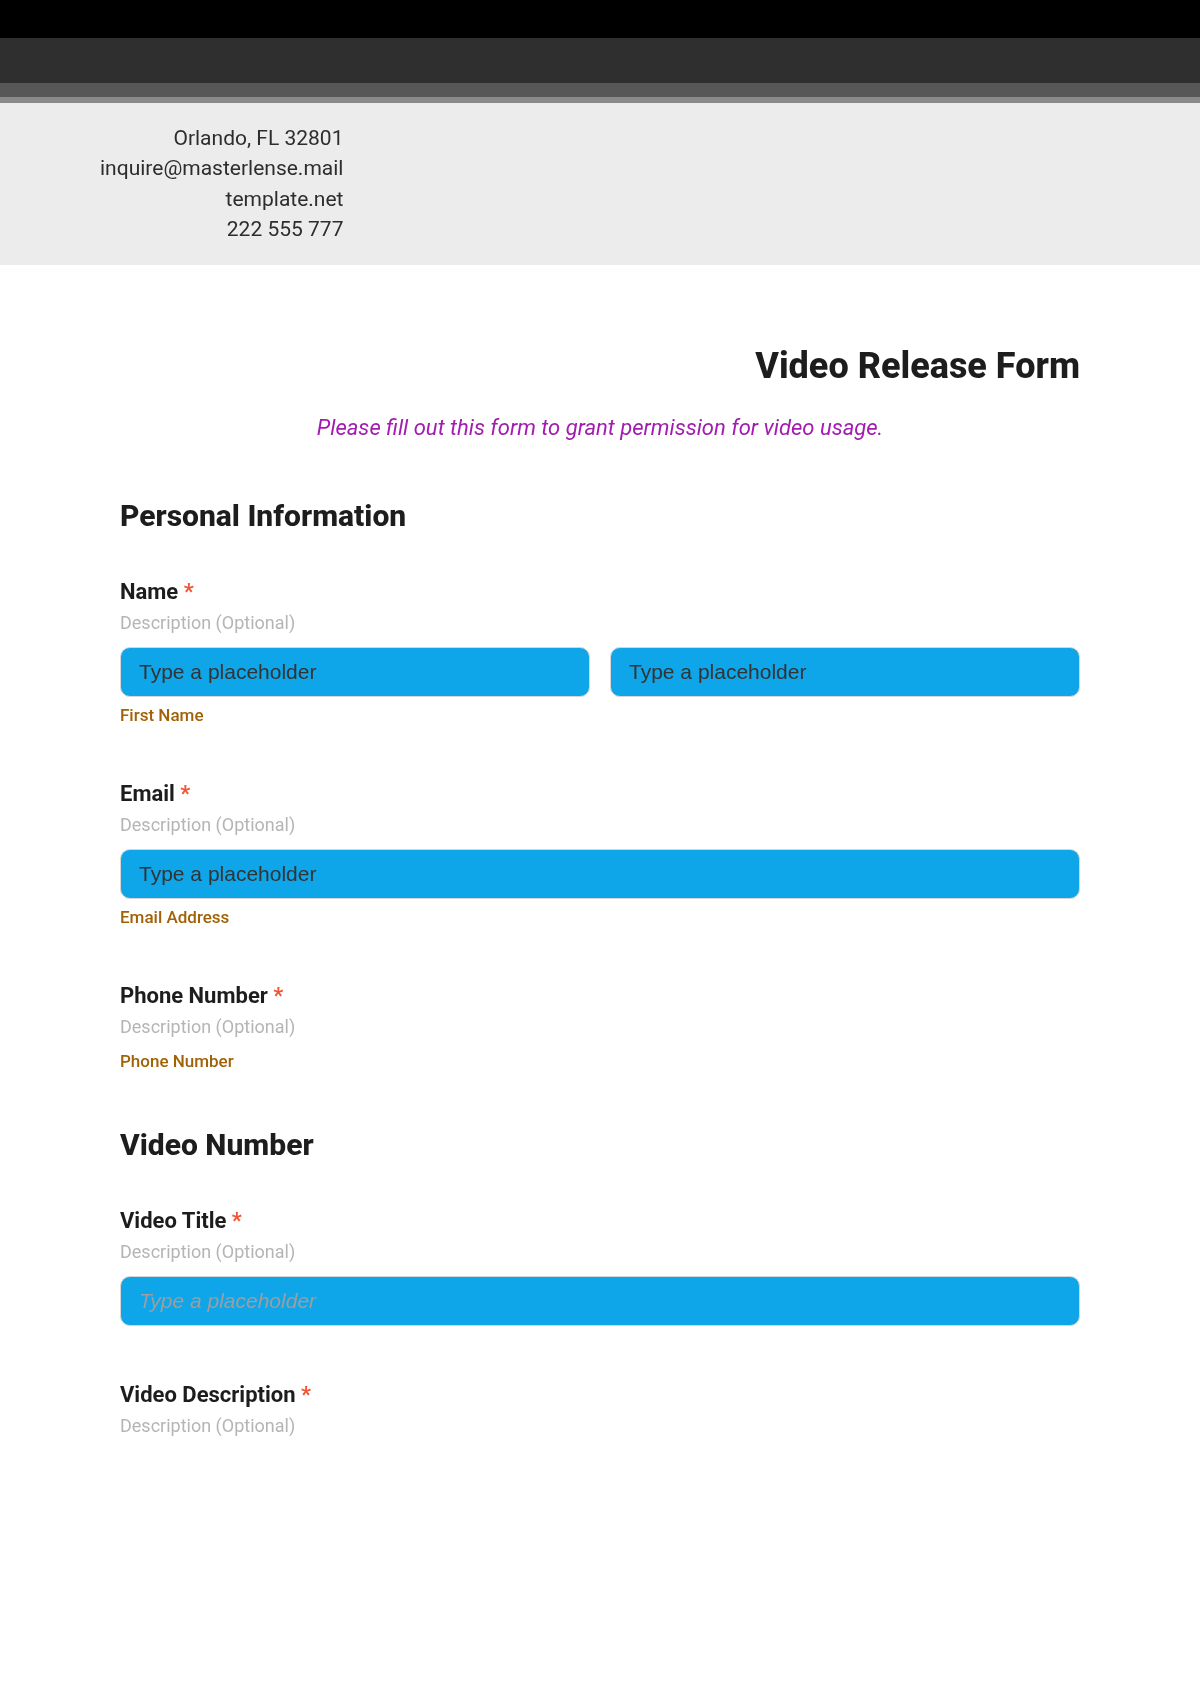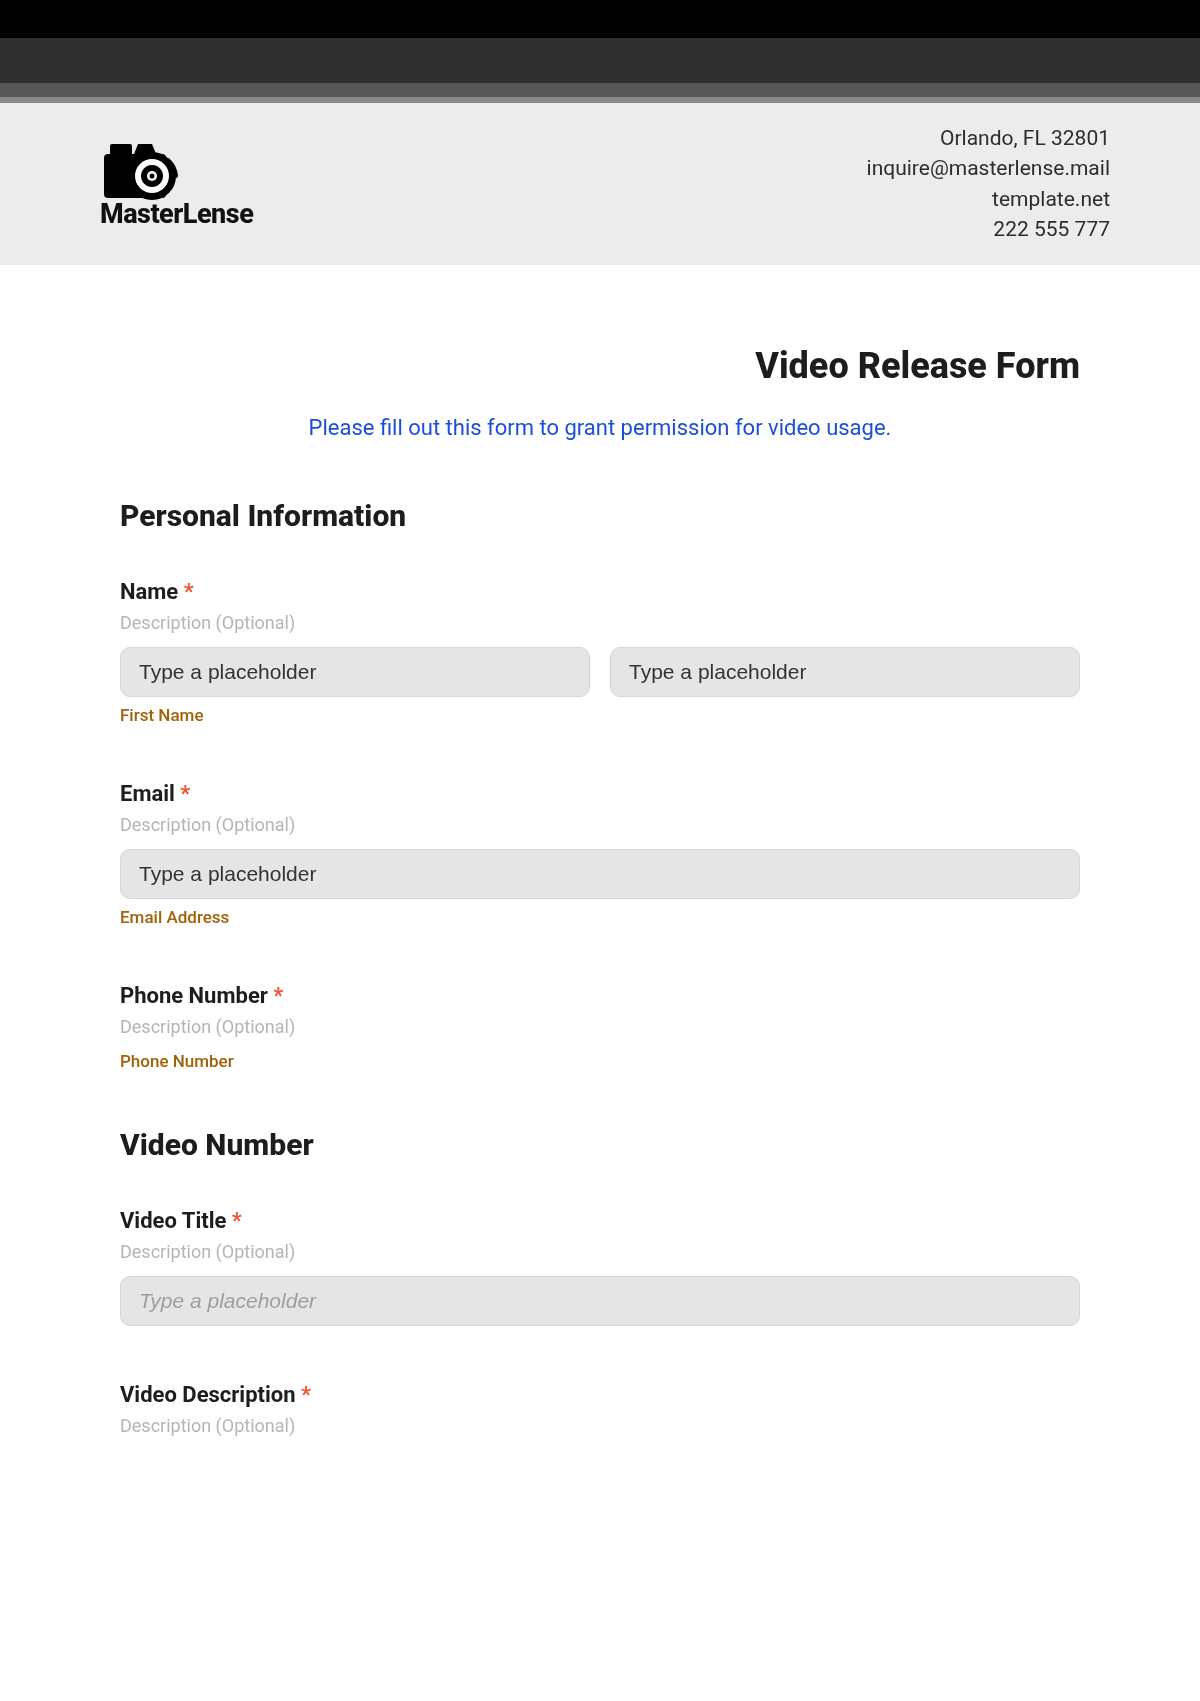--- a/index.html
+++ b/index.html
@@ -110,20 +110,6 @@
 <div class="top-bar-4"></div>
 
 <div class="header">
-  <div class="logo">
-    <svg class="camera-svg" width="110" height="62" viewBox="0 0 110 62">
-      <rect x="4" y="16" width="62" height="44" rx="4" fill="#000"></rect>
-      <rect x="10" y="6" width="22" height="12" rx="2" fill="#000"></rect>
-      <path d="M38 6 L52 6 L56 16 L34 16 Z" fill="#000"></path>
-      <circle cx="52" cy="38" r="24" fill="#000"></circle>
-      <circle cx="52" cy="38" r="17" fill="#fff"></circle>
-      <circle cx="52" cy="38" r="11" fill="#000"></circle>
-      <circle cx="52" cy="38" r="5" fill="#fff"></circle>
-      <circle cx="52" cy="38" r="2.5" fill="#000"></circle>
-      <path d="M68 22 A24 24 0 0 1 76 38" stroke="#000" stroke-width="4" fill="none" stroke-linecap="round"></path>
-    </svg>
-    <div class="logo-text">MasterLense</div>
-  </div>
   <div class="contact-block">
     <div>Orlando, FL 32801</div>
     <div>inquire@masterlense.mail</div>

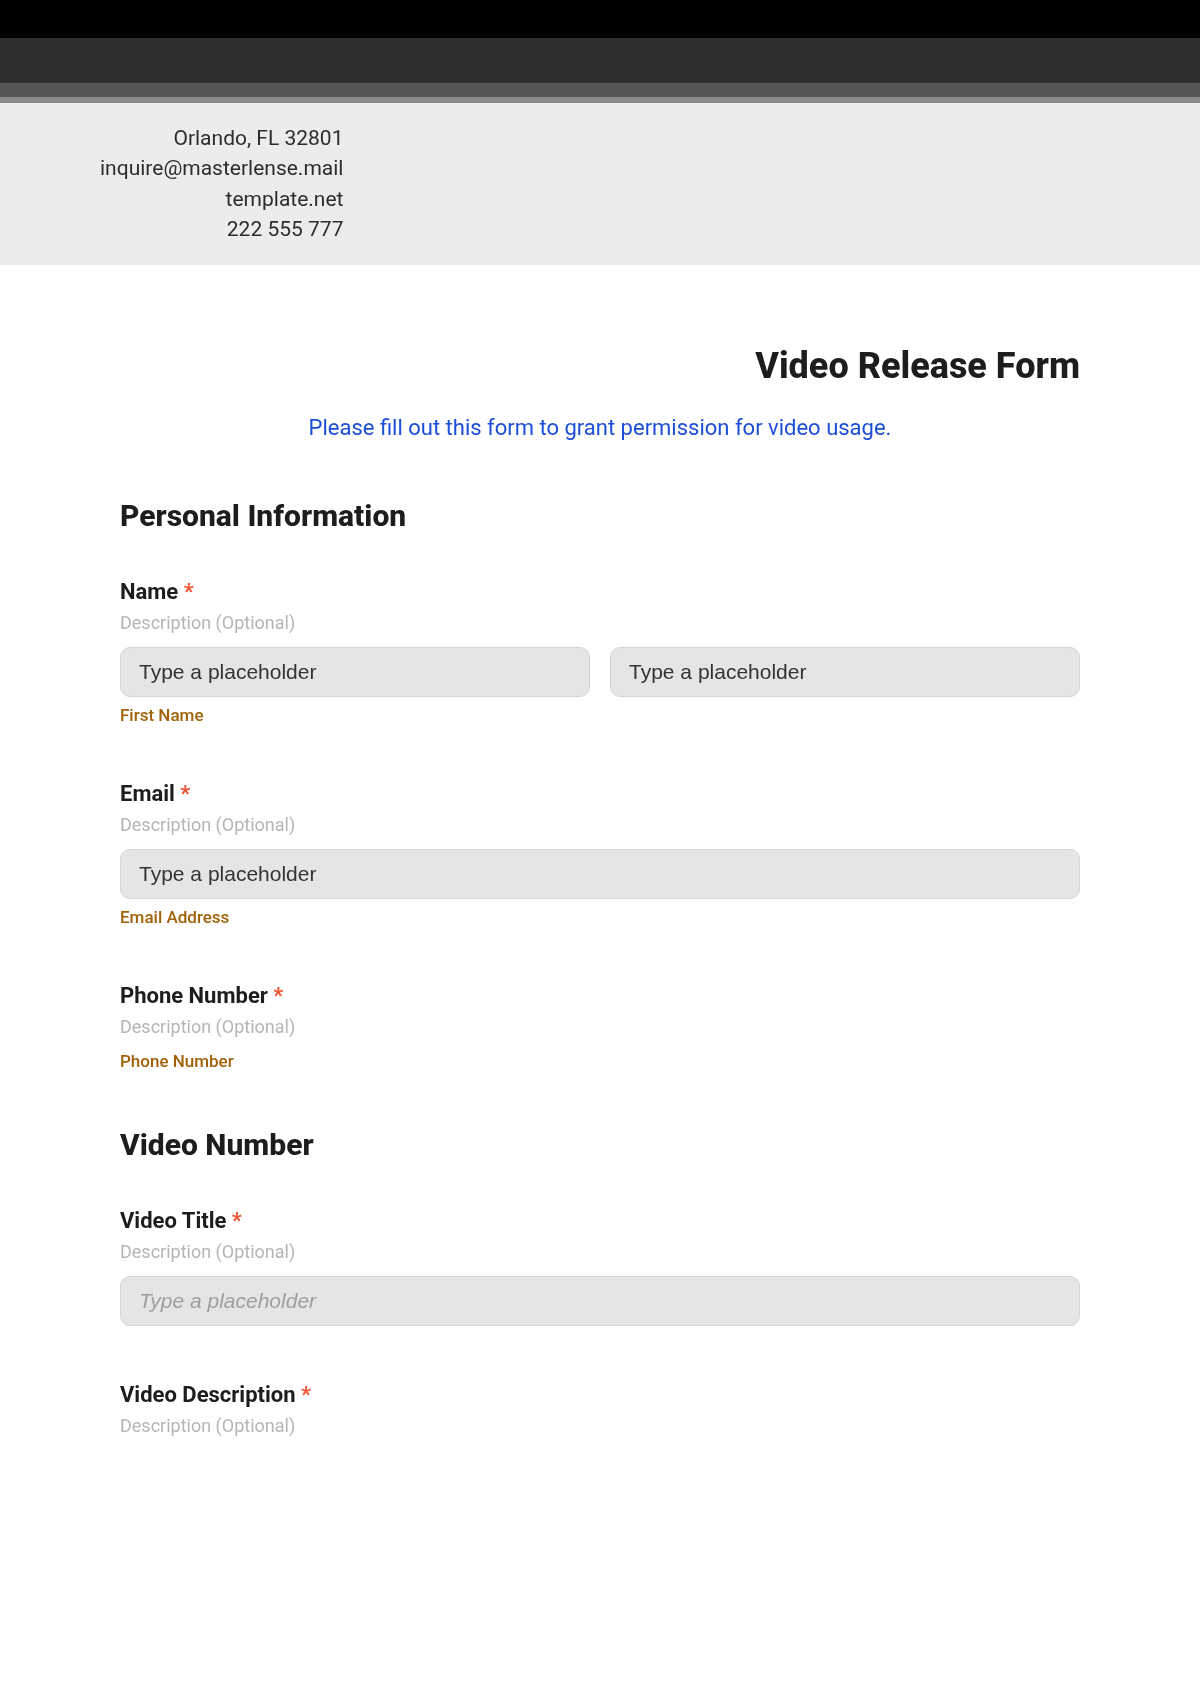--- a/index.html
+++ b/index.html
@@ -54,8 +54,9 @@
   .form-subtitle {
     text-align: center;
     font-size: 22px;
-    color: #1d4ed8;
+    color: #a21caf;
     margin-bottom: 58px;
+    font-style: italic;
   }
   .section-heading {
     font-size: 30px;

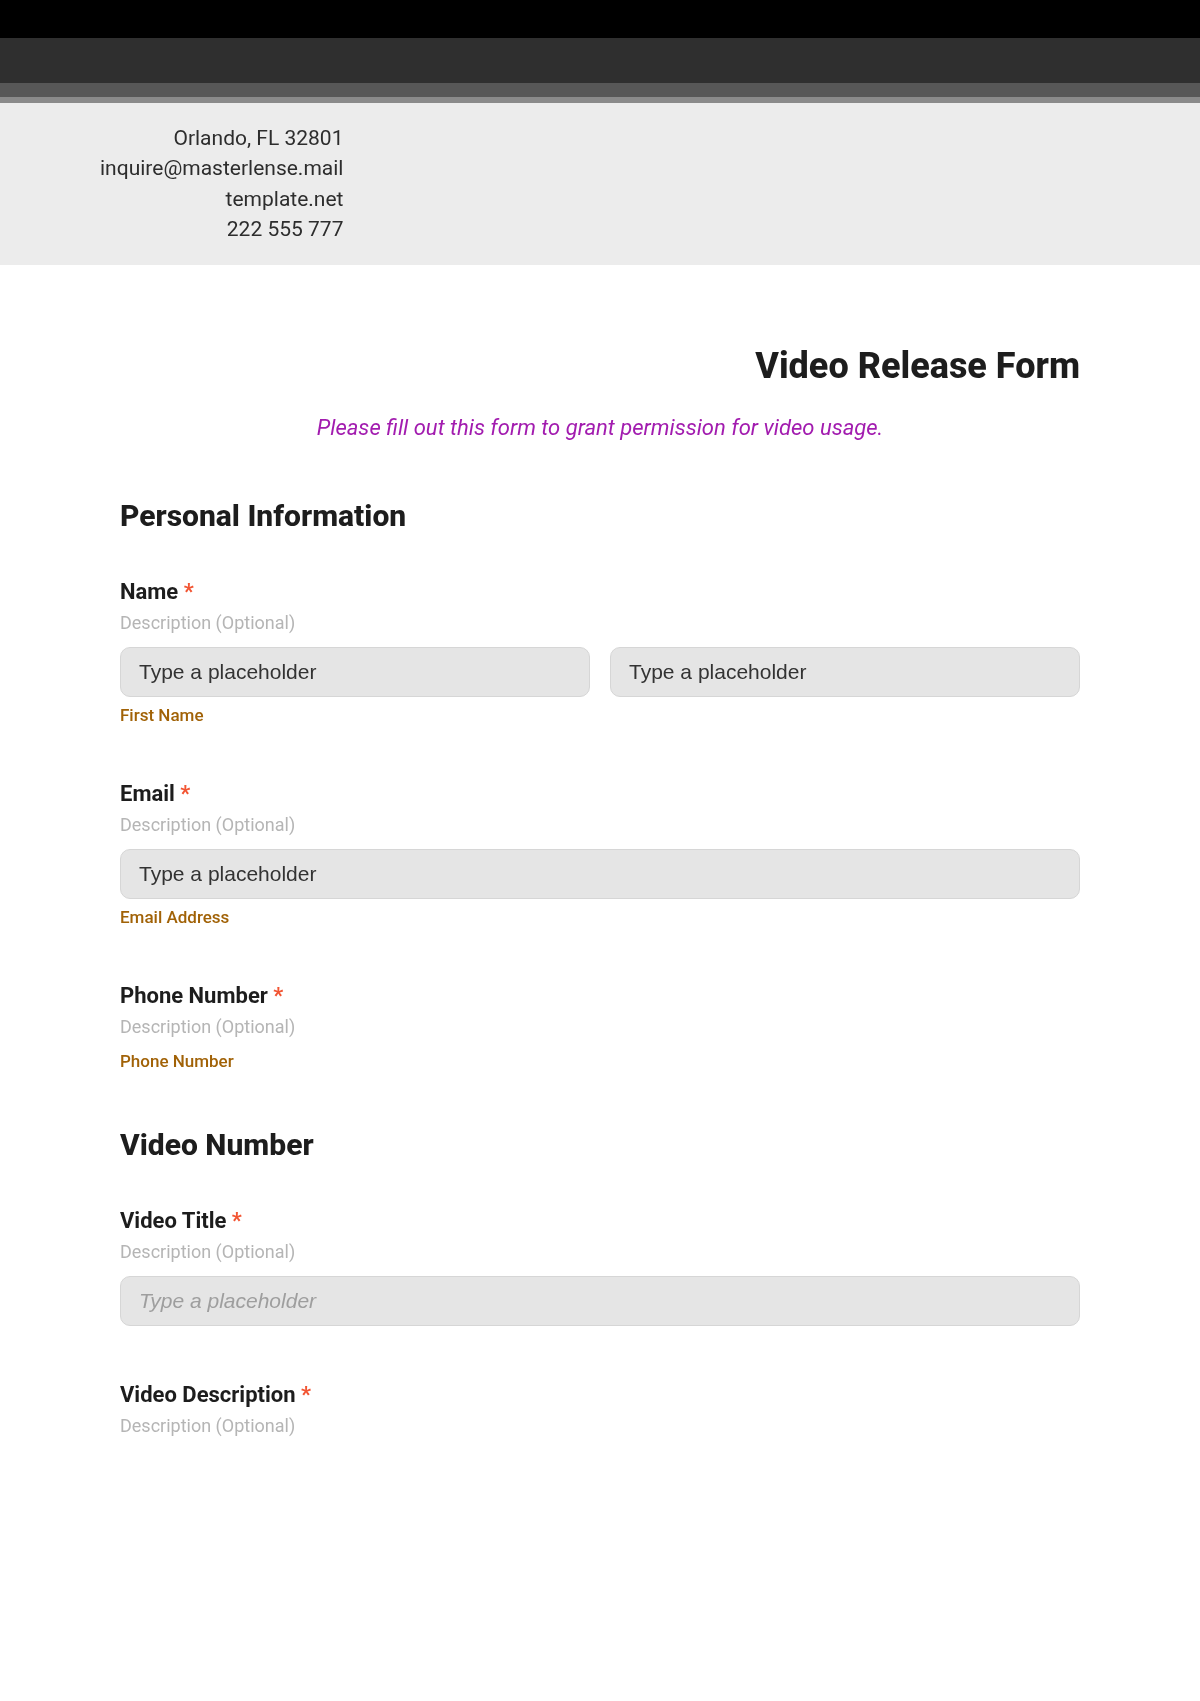--- a/index.html
+++ b/index.html
@@ -91,7 +91,7 @@
     padding: 16px 18px;
     font-size: 21px;
     color: #333;
-    background: #e5e5e5;
+    background: #0ea5e9;
   }
   .text-input::placeholder { color: #333; opacity: 1; }
   .text-input.italic::placeholder { font-style: italic; color: #9e9e9e; }

